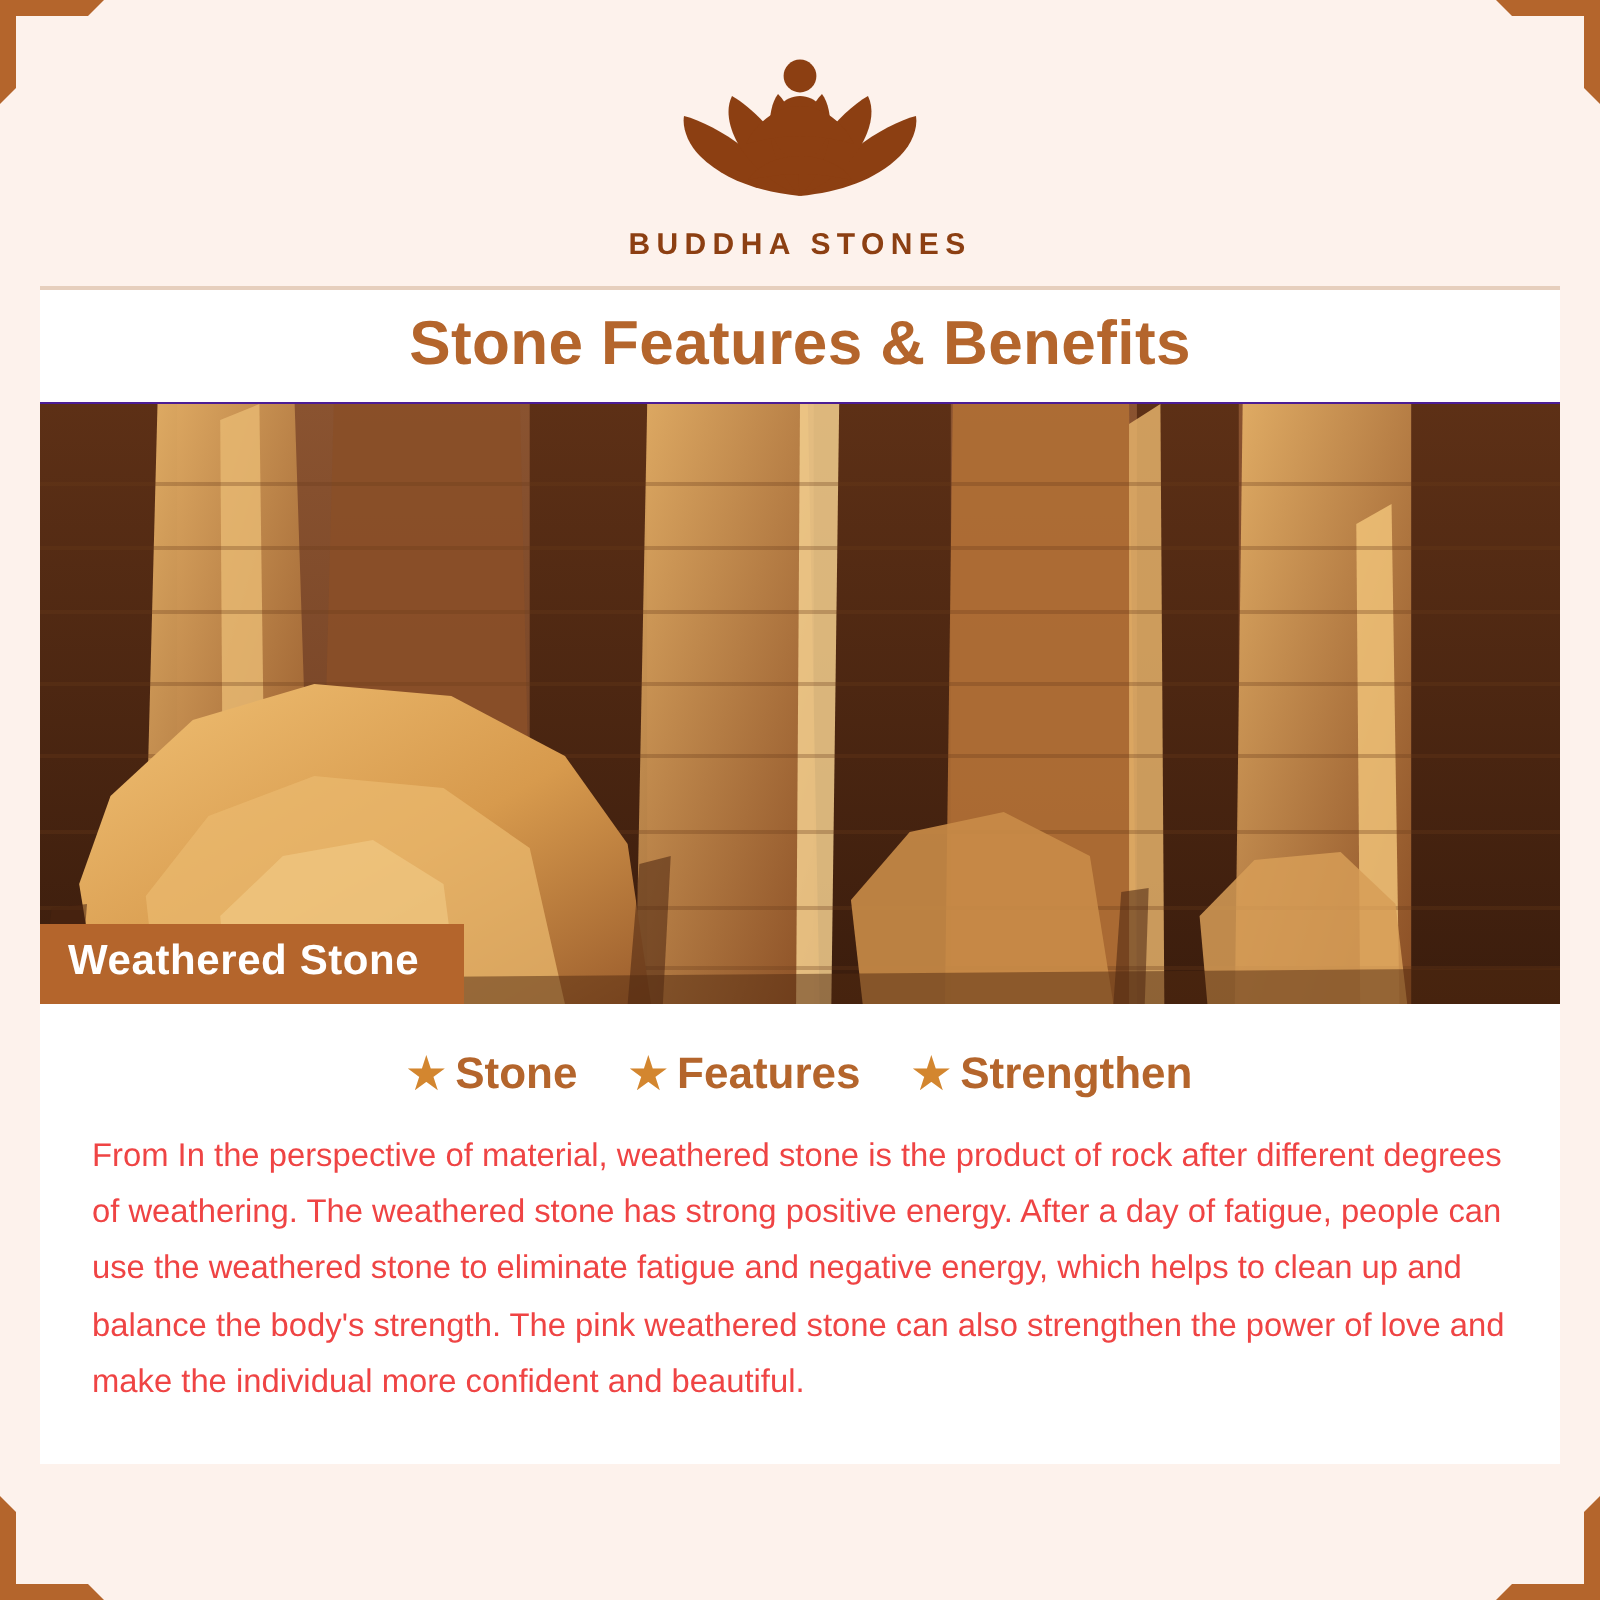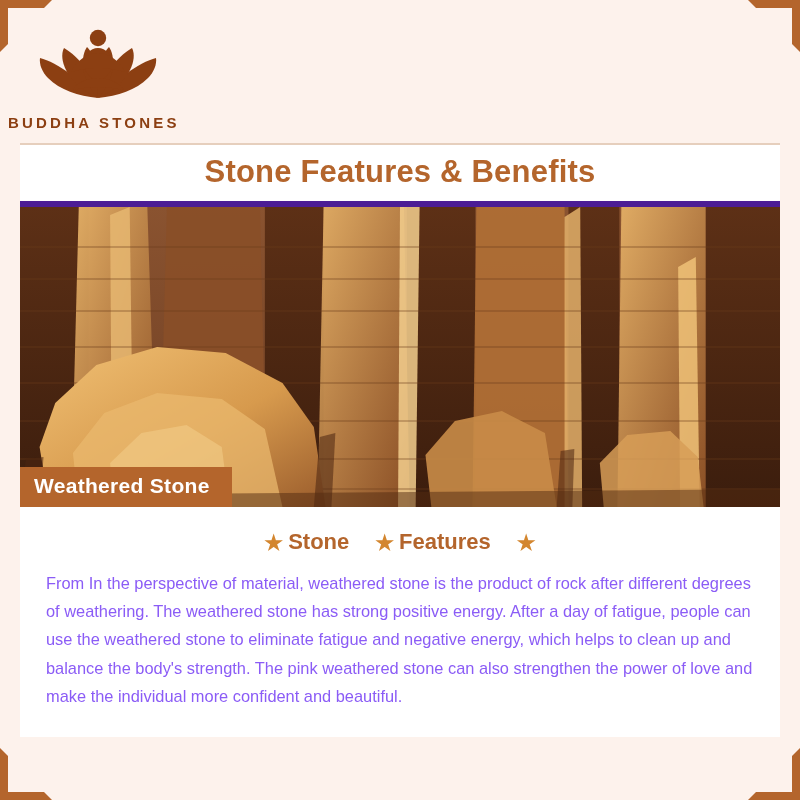--- a/index.html
+++ b/index.html
@@ -54,7 +54,7 @@
     padding-top: 12px;
     display: flex;
     flex-direction: column;
-    align-items: flex-start;
+    align-items: center;
   }
   .logo-wrap { width: 180px; height: 90px; display:block; }
   .brand-name {

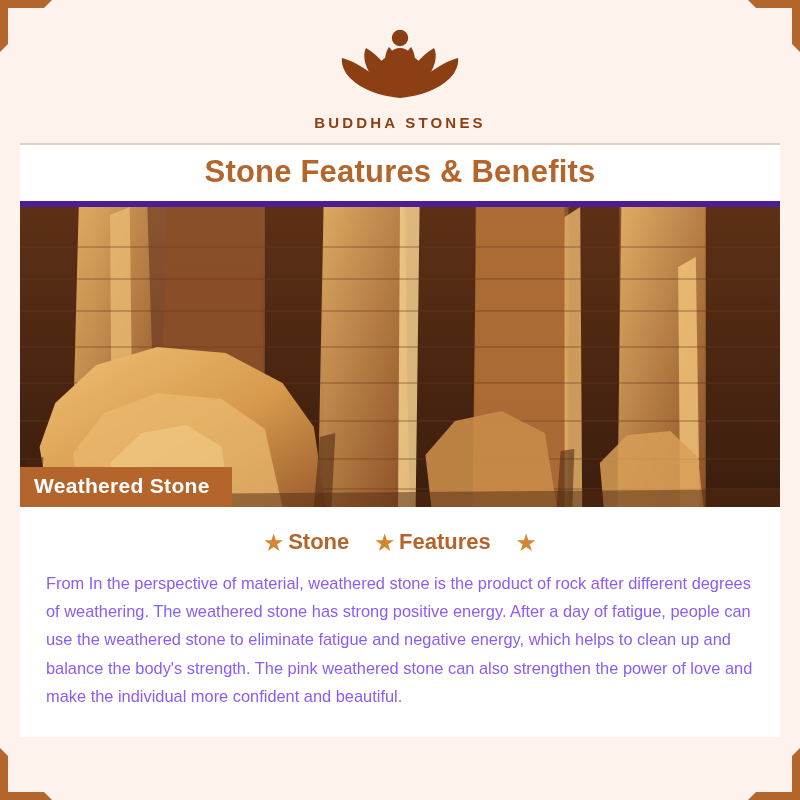--- a/index.html
+++ b/index.html
@@ -70,7 +70,7 @@
     margin: 12px 12px 0 12px;
     background: #ffffff;
     border-top: 2px solid #e6cfbd;
-    border-bottom: 6px solid #4c1d95;
+    border-bottom: 1px solid #4c1d95;
     text-align: center;
     padding: 9px 0 11px 0;
   }

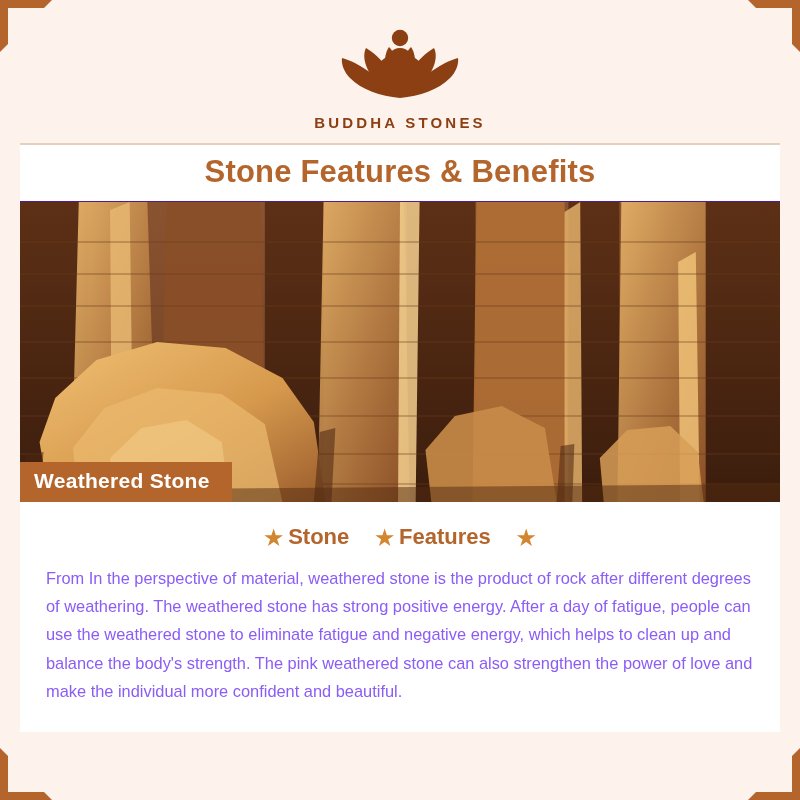--- a/index.html
+++ b/index.html
@@ -264,6 +264,7 @@
         </span>
         <span class="kw">
           <span class="star">★</span>
+          <span>Strengthen</span>
         </span>
       </div>
 

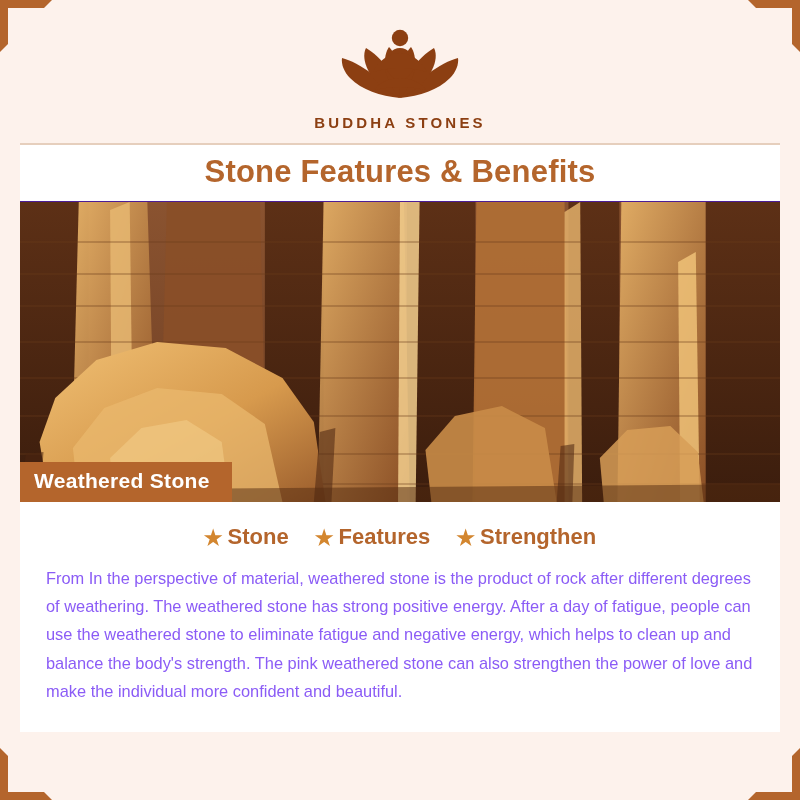--- a/index.html
+++ b/index.html
@@ -128,7 +128,7 @@
   .paragraph {
     font-size: 16.4px;
     line-height: 1.72;
-    color: #8b5cf6;
+    color: #ef4444;
     text-align: left;
   }
 </style>

